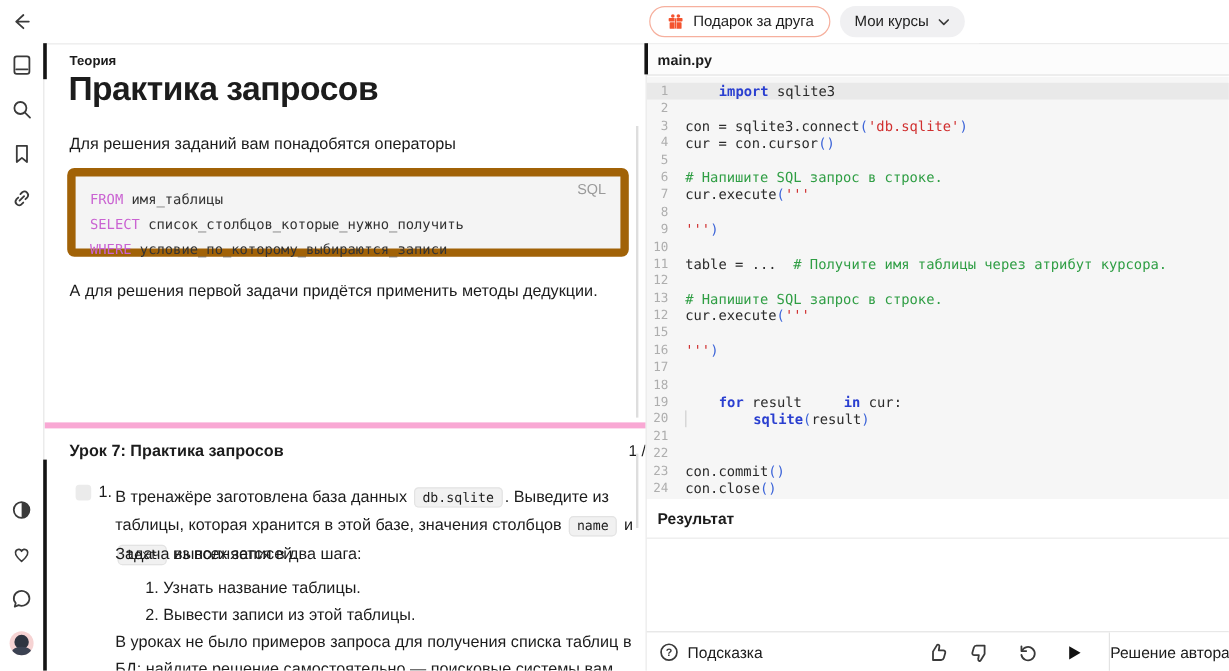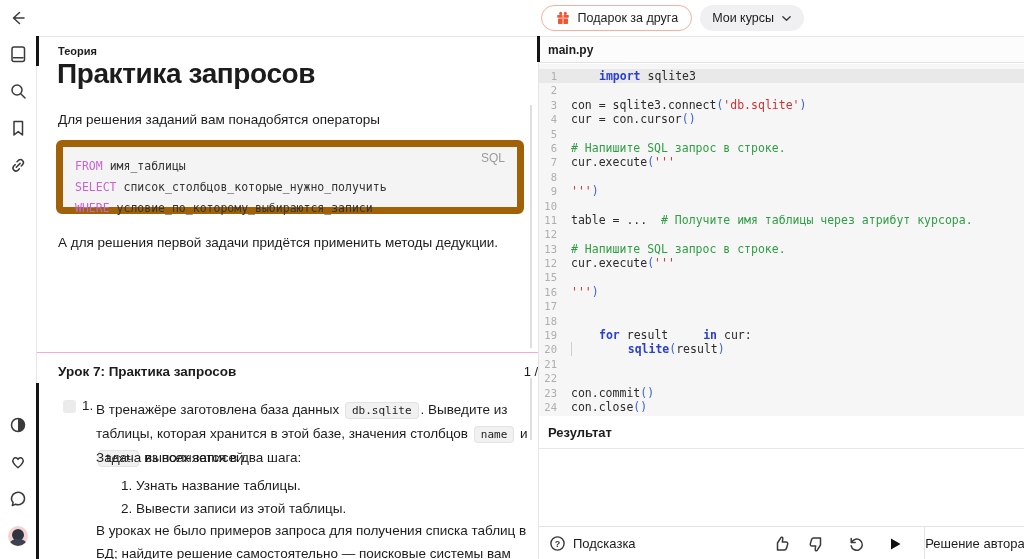--- a/index.html
+++ b/index.html
@@ -38,7 +38,7 @@
   .theory-outro { position:absolute; left:21px; top:198px; font-size:13.5px; }
 
   
-  .lesson { position:absolute; left:37px; top:352px; width:570px; height:207px; background:#fff; border-top:1px solid #f9a8d4; overflow:hidden; }
+  .lesson { position:absolute; left:37px; top:352px; width:570px; height:207px; background:#fff; border-top:5px solid #f9a8d4; overflow:hidden; }
   .lesson-title { position:absolute; left:21px; top:11px; font-size:13.5px; font-weight:bold; }
   .lesson-pagination { position:absolute; right:58px; top:11px; font-size:13px; }
   .lesson-collapse { position:absolute; right:22px; top:10px; width:18px; height:18px; background:none; border:none; cursor:pointer; }

